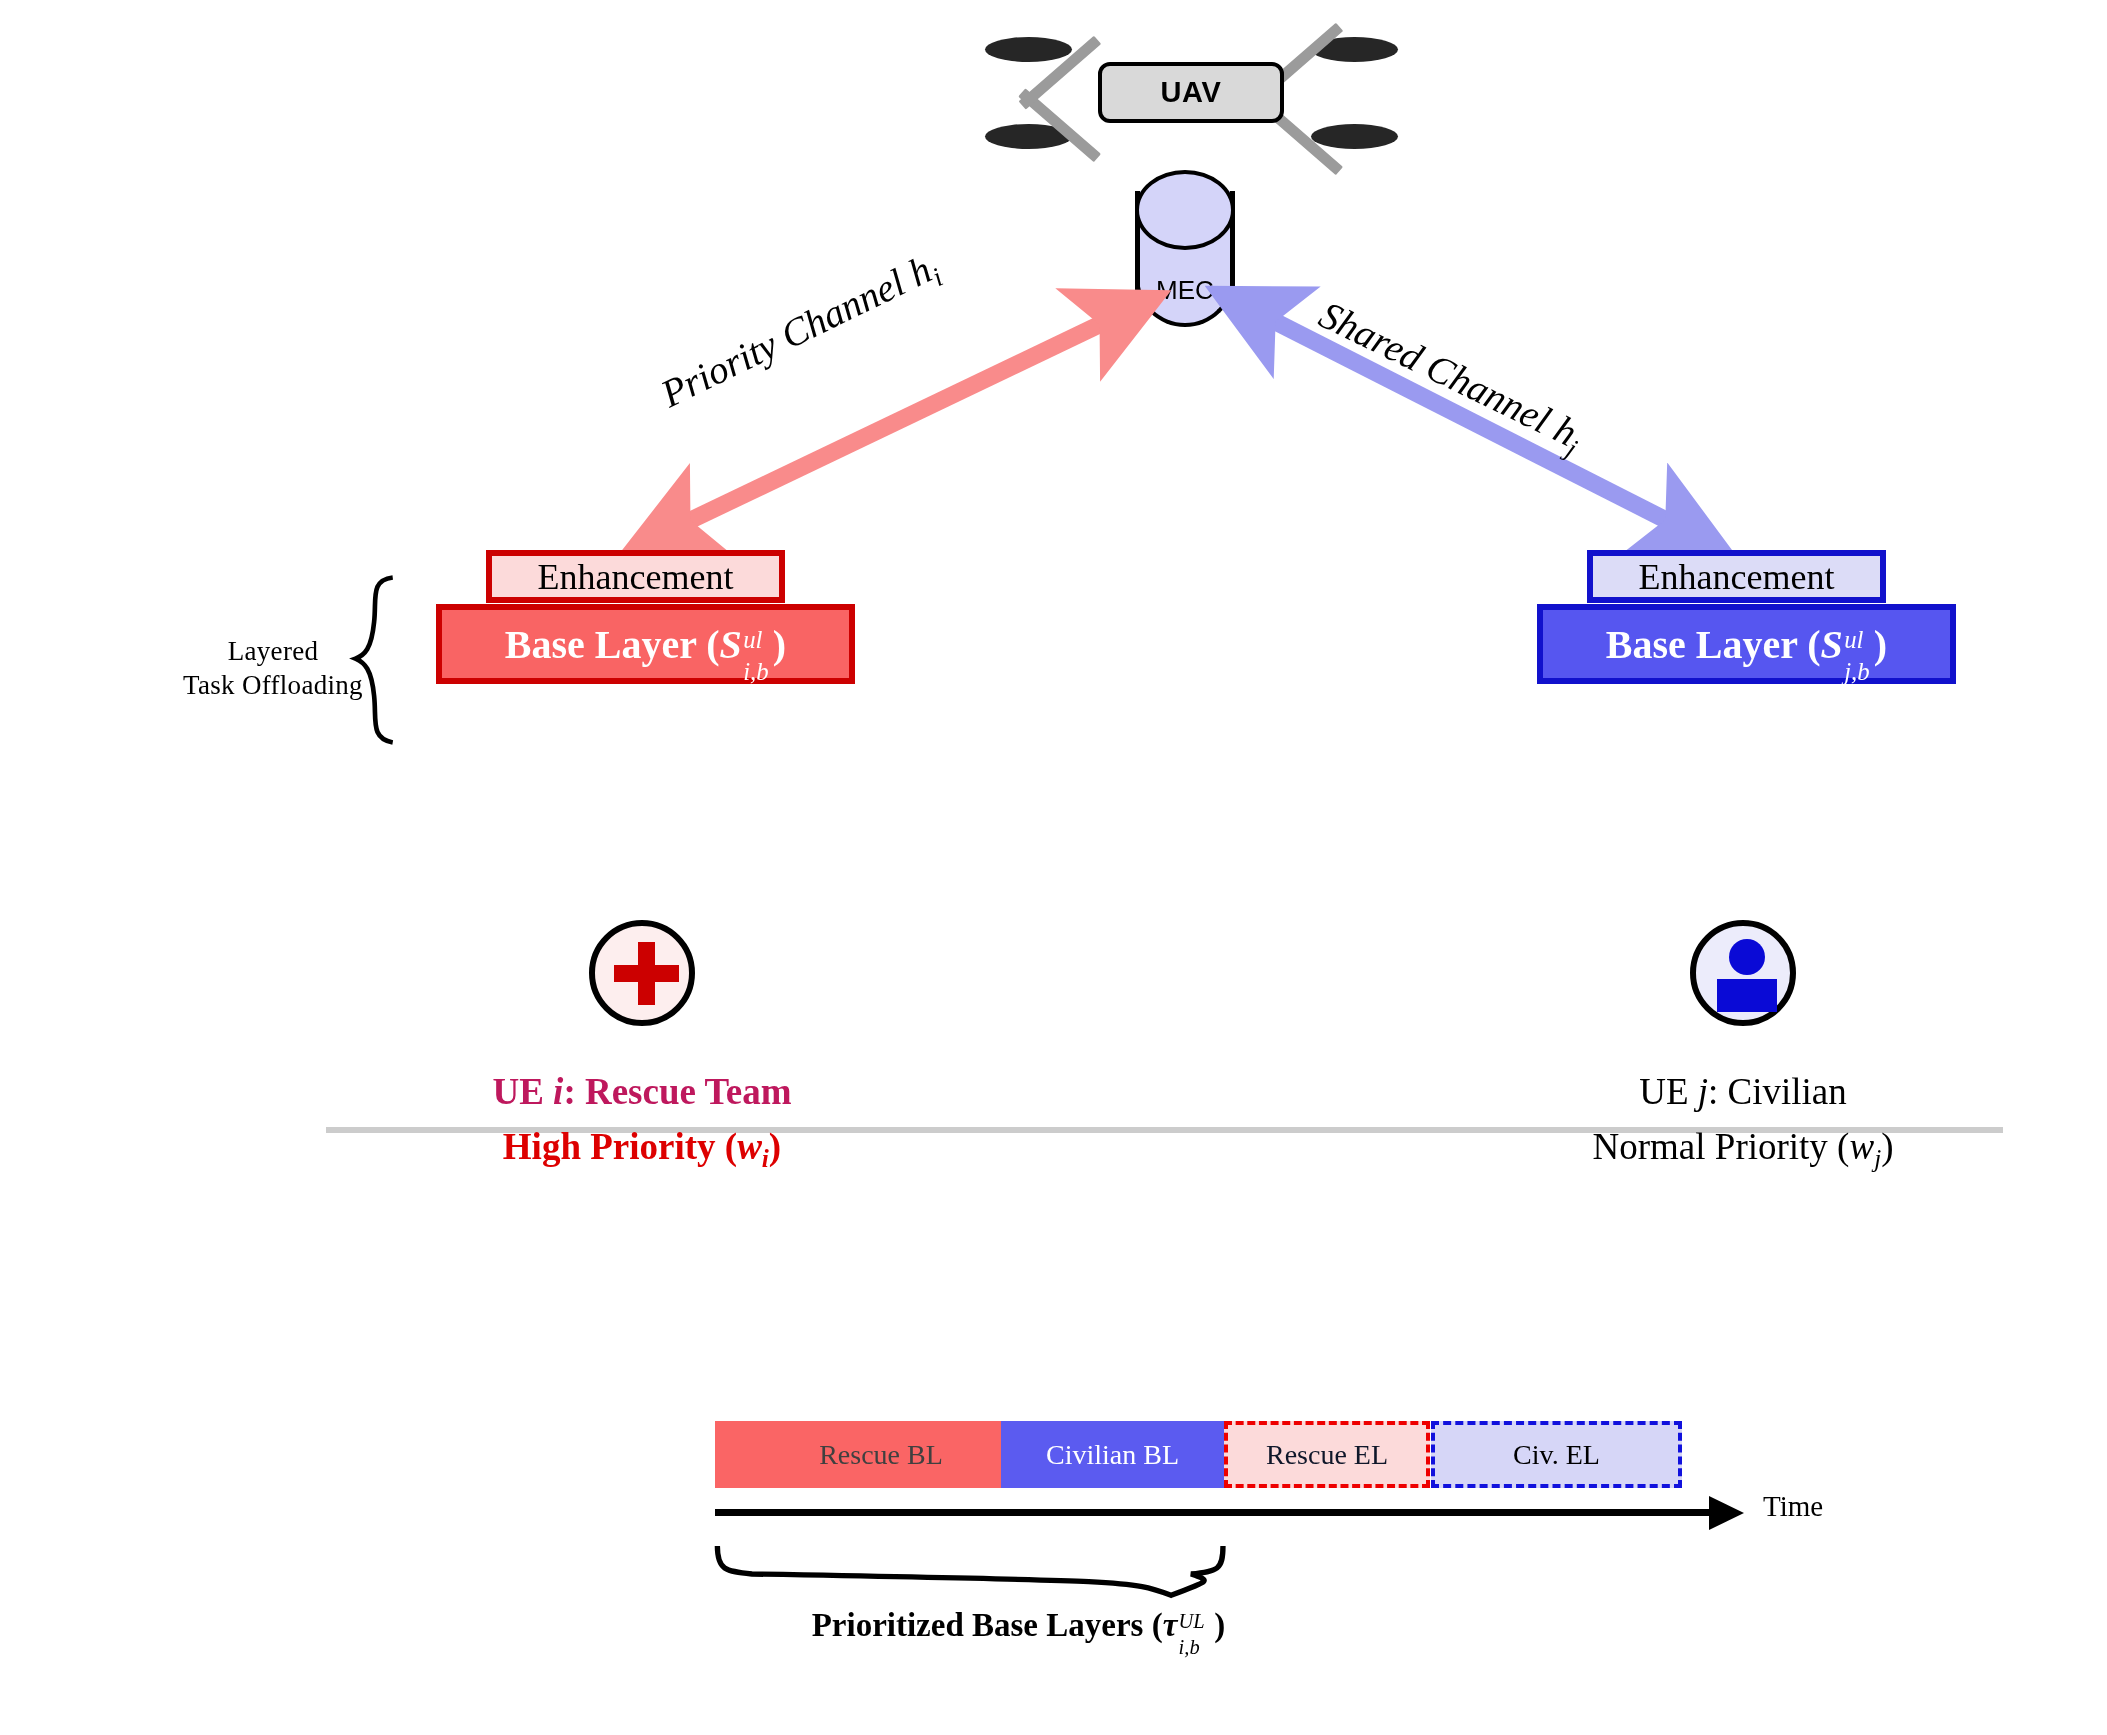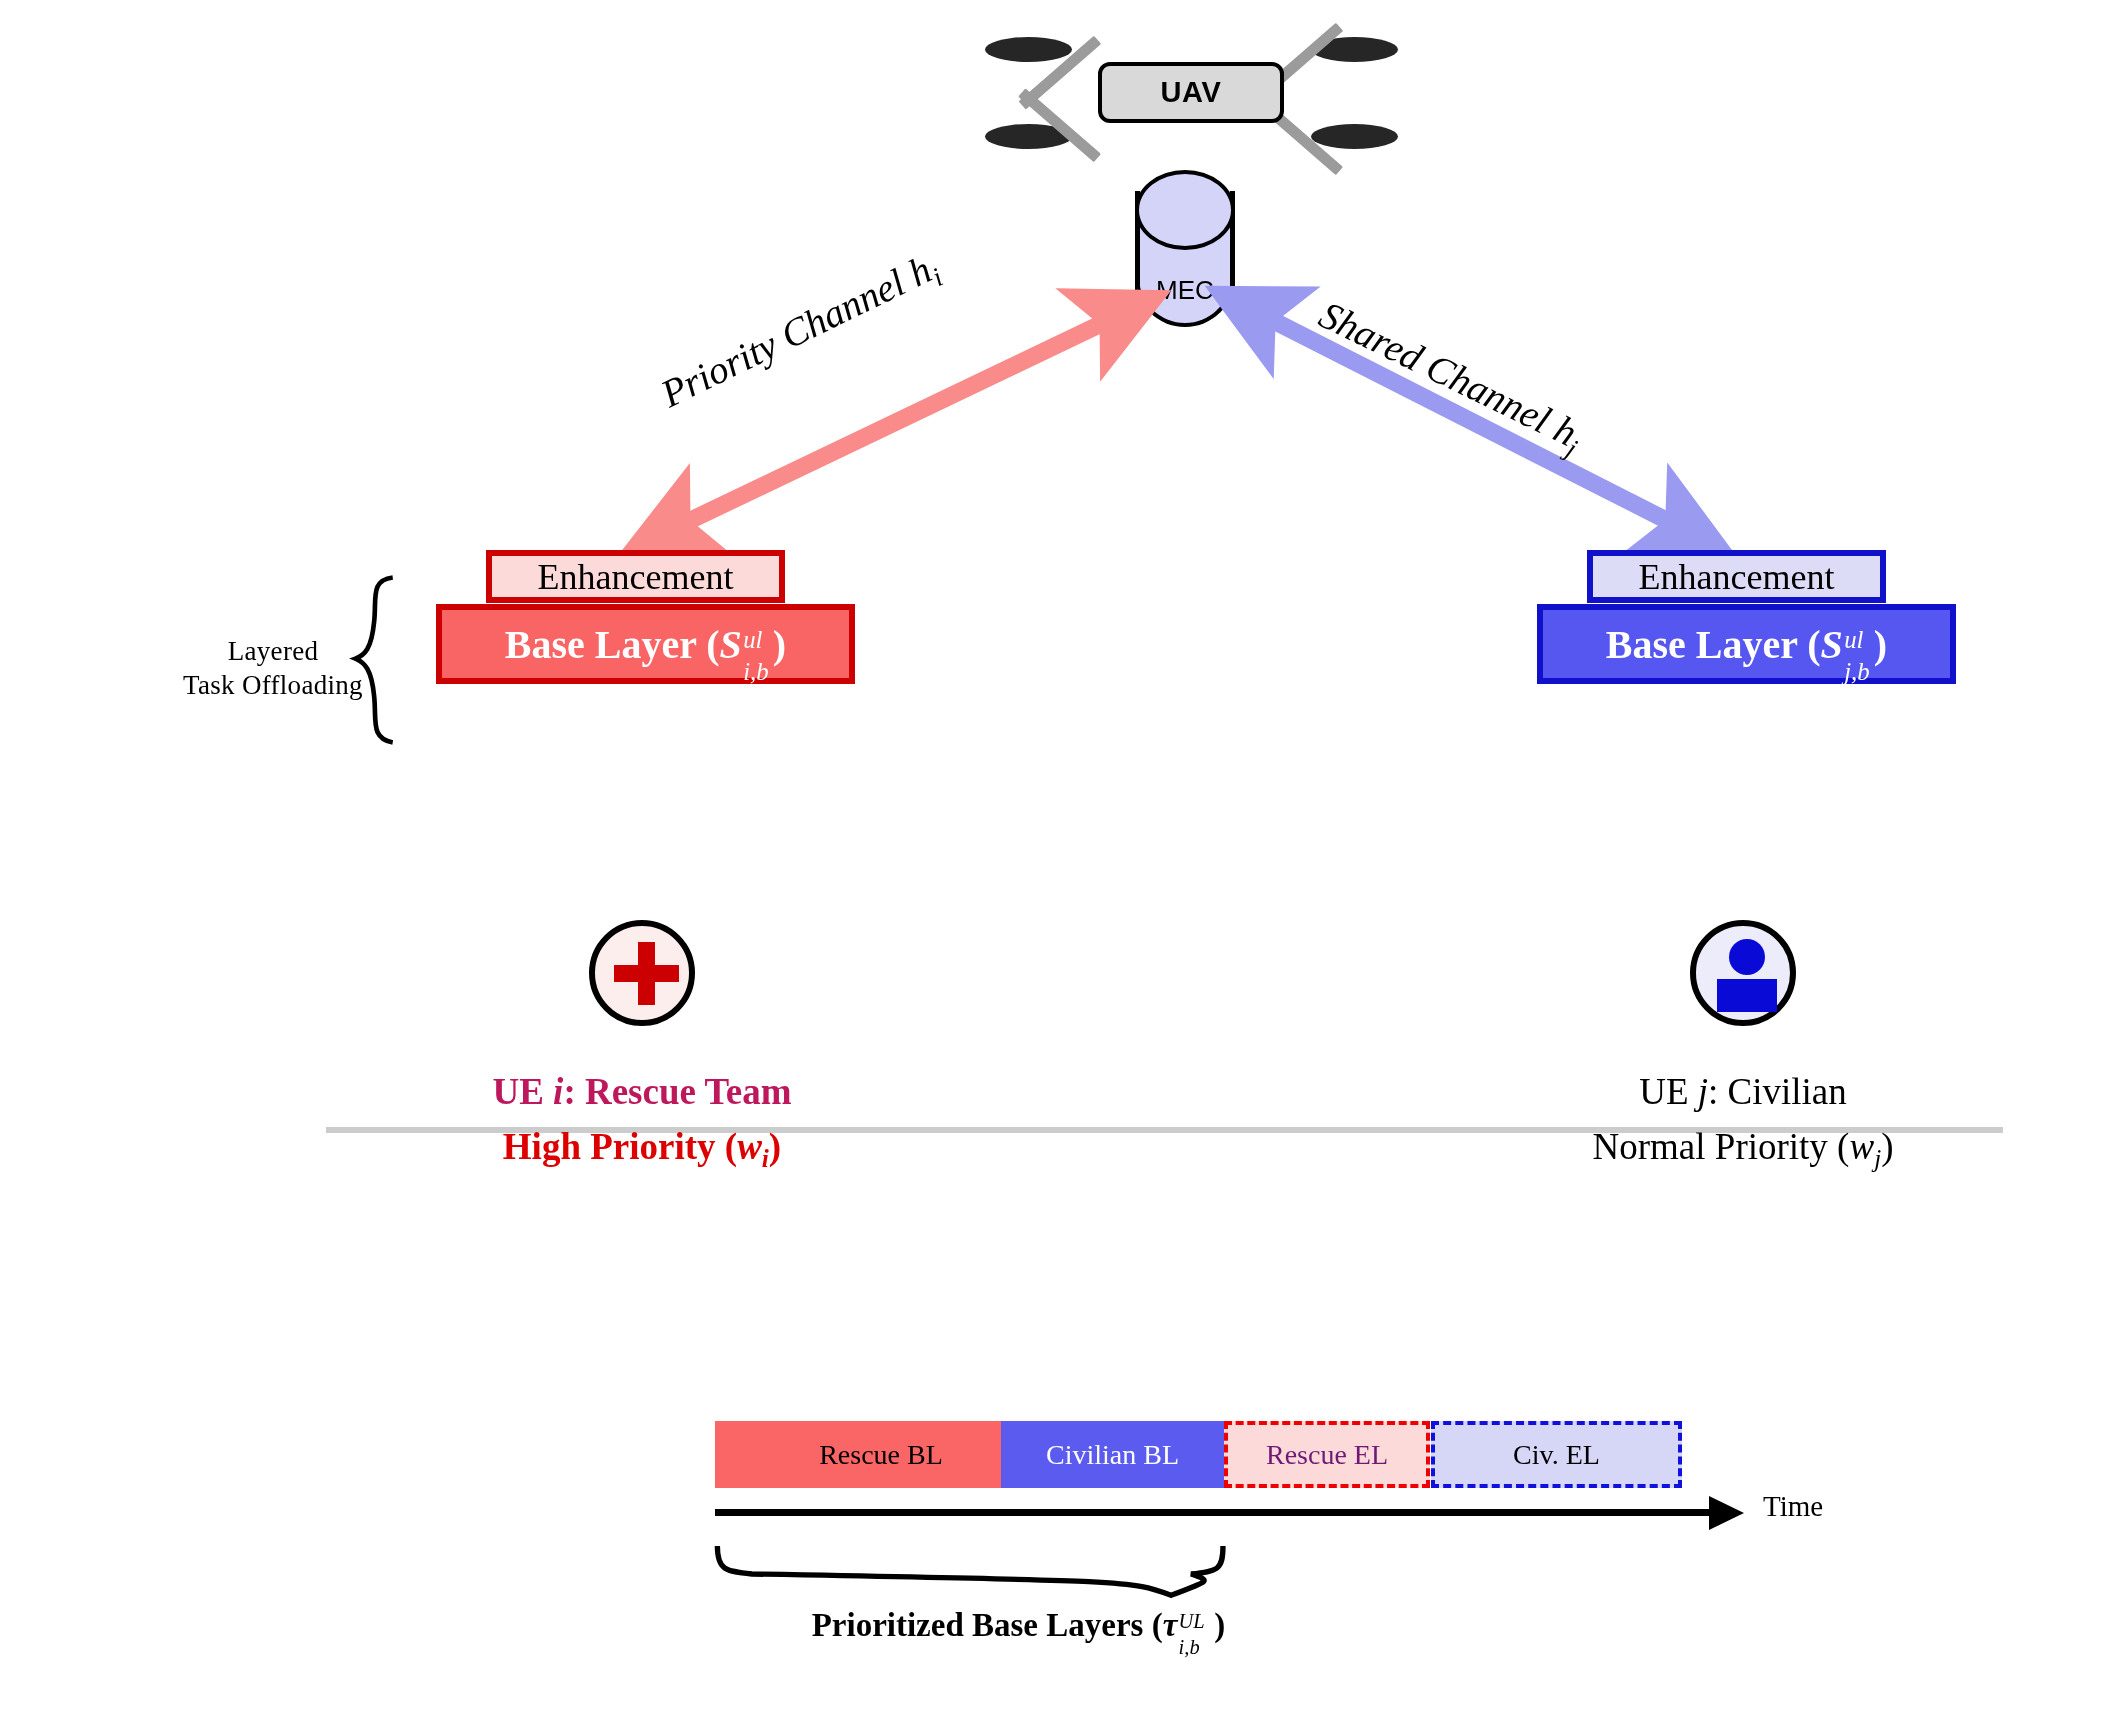--- a/index.html
+++ b/index.html
@@ -186,7 +186,7 @@
     display: flex; align-items: center; justify-content: center;
     font-size: 28px;
   }
-  #tl-rescue-bl  { left:715px; width:332px; background:#fa6565; color:#000000; }
+  #tl-rescue-bl  { left:715px; width:332px; background:#fa6565; color:#404040; }
   #tl-civil-bl   { left:1001px; width:223px; background:#5b5bf0; color:#fff; }
   #tl-rescue-el  { left:1224px; width:206px; background:#fcdada; color:#701a75; border:4.7px dashed #ee0000; }
   #tl-civ-el     { left:1431px; width:251px; background:#d6d6f7; color:#000; border:4.7px dashed #1111dd; }

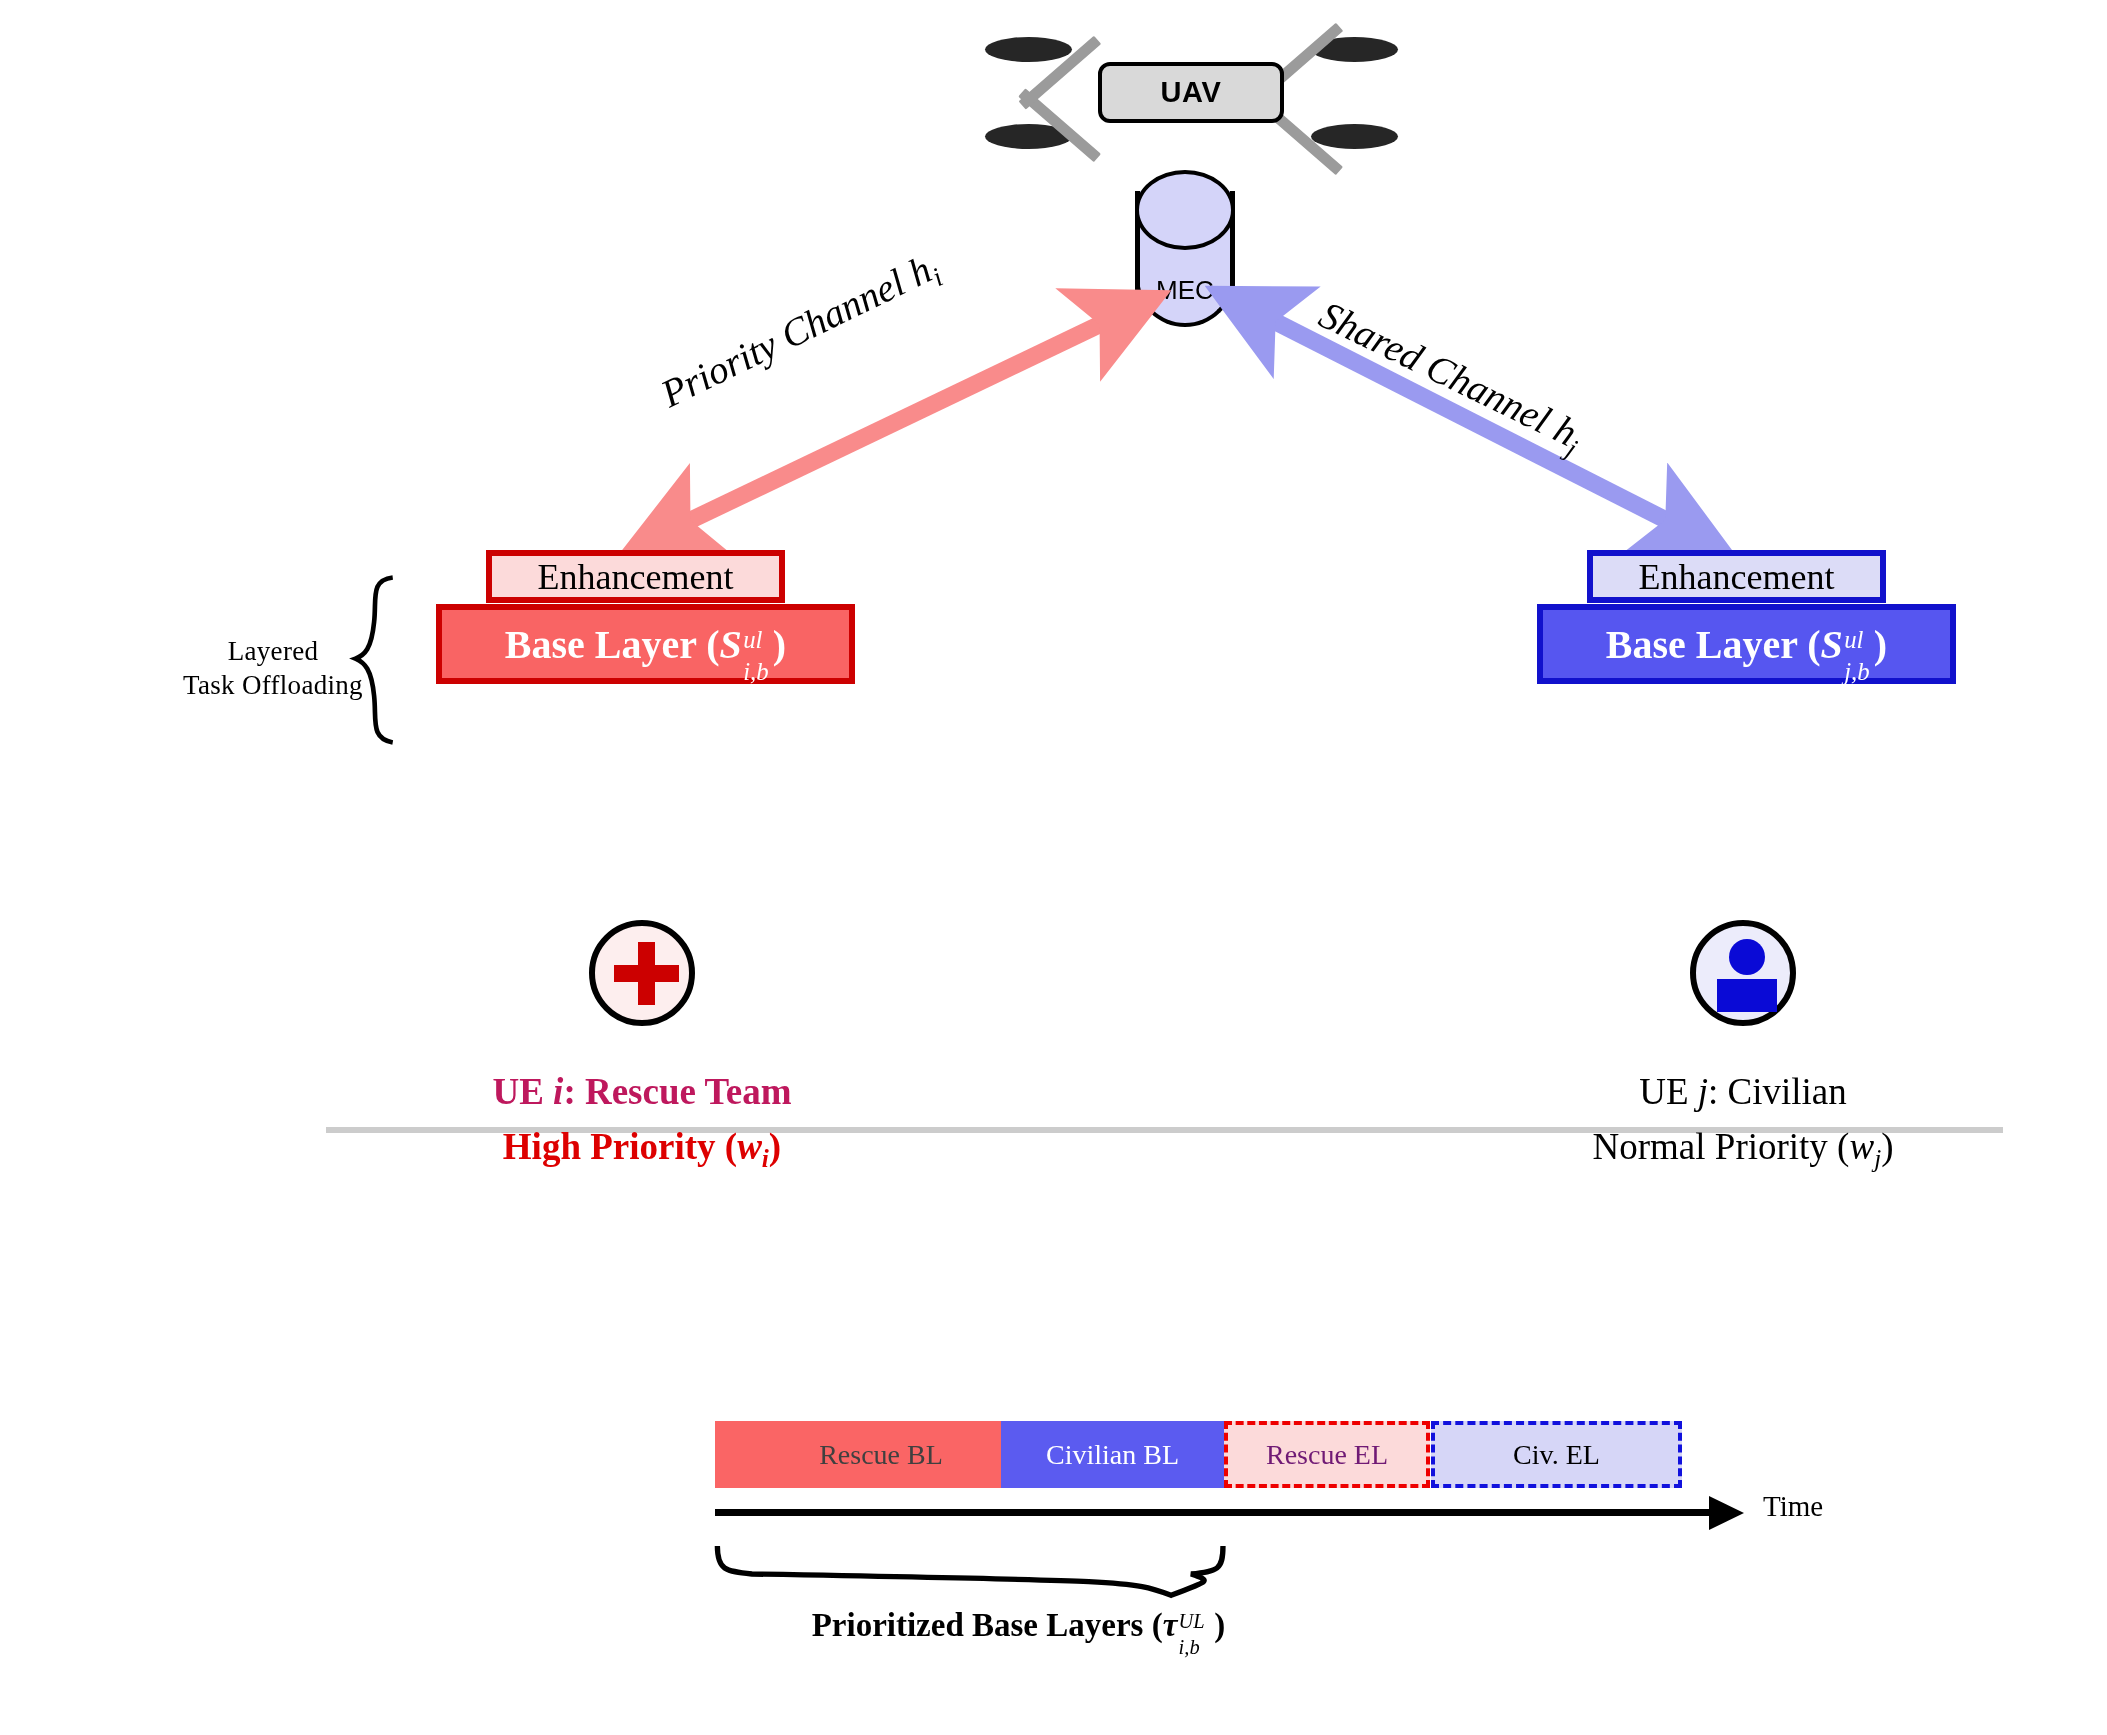--- a/index.html
+++ b/index.html
@@ -188,7 +188,7 @@
   }
   #tl-rescue-bl  { left:715px; width:332px; background:#fa6565; color:#404040; }
   #tl-civil-bl   { left:1001px; width:223px; background:#5b5bf0; color:#fff; }
-  #tl-rescue-el  { left:1224px; width:206px; background:#fcdada; color:#701a75; border:4.7px dashed #ee0000; }
+  #tl-rescue-el  { left:1224px; width:206px; background:#fcdada; color:#0f172a; border:4.7px dashed #ee0000; }
   #tl-civ-el     { left:1431px; width:251px; background:#d6d6f7; color:#000; border:4.7px dashed #1111dd; }
   .tl-row { top: 1421px; }
 

